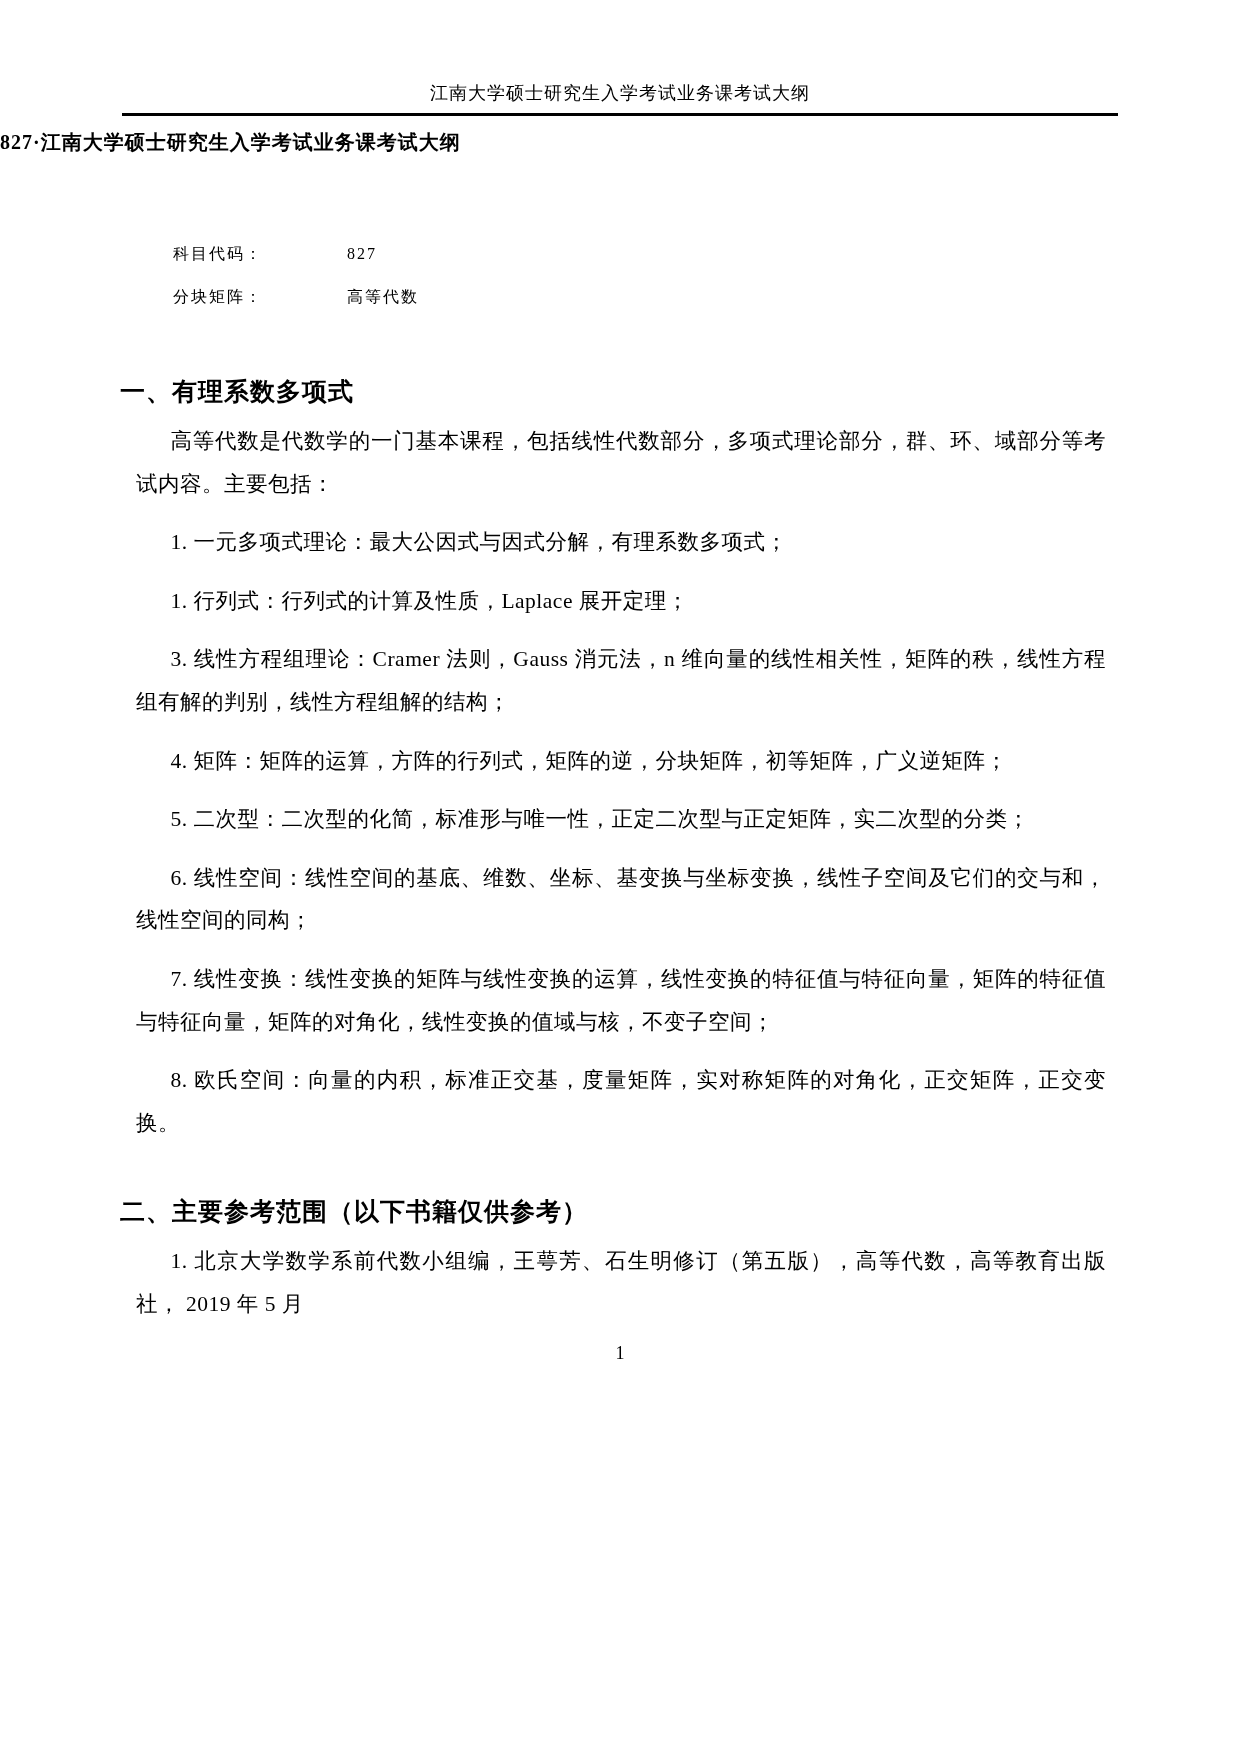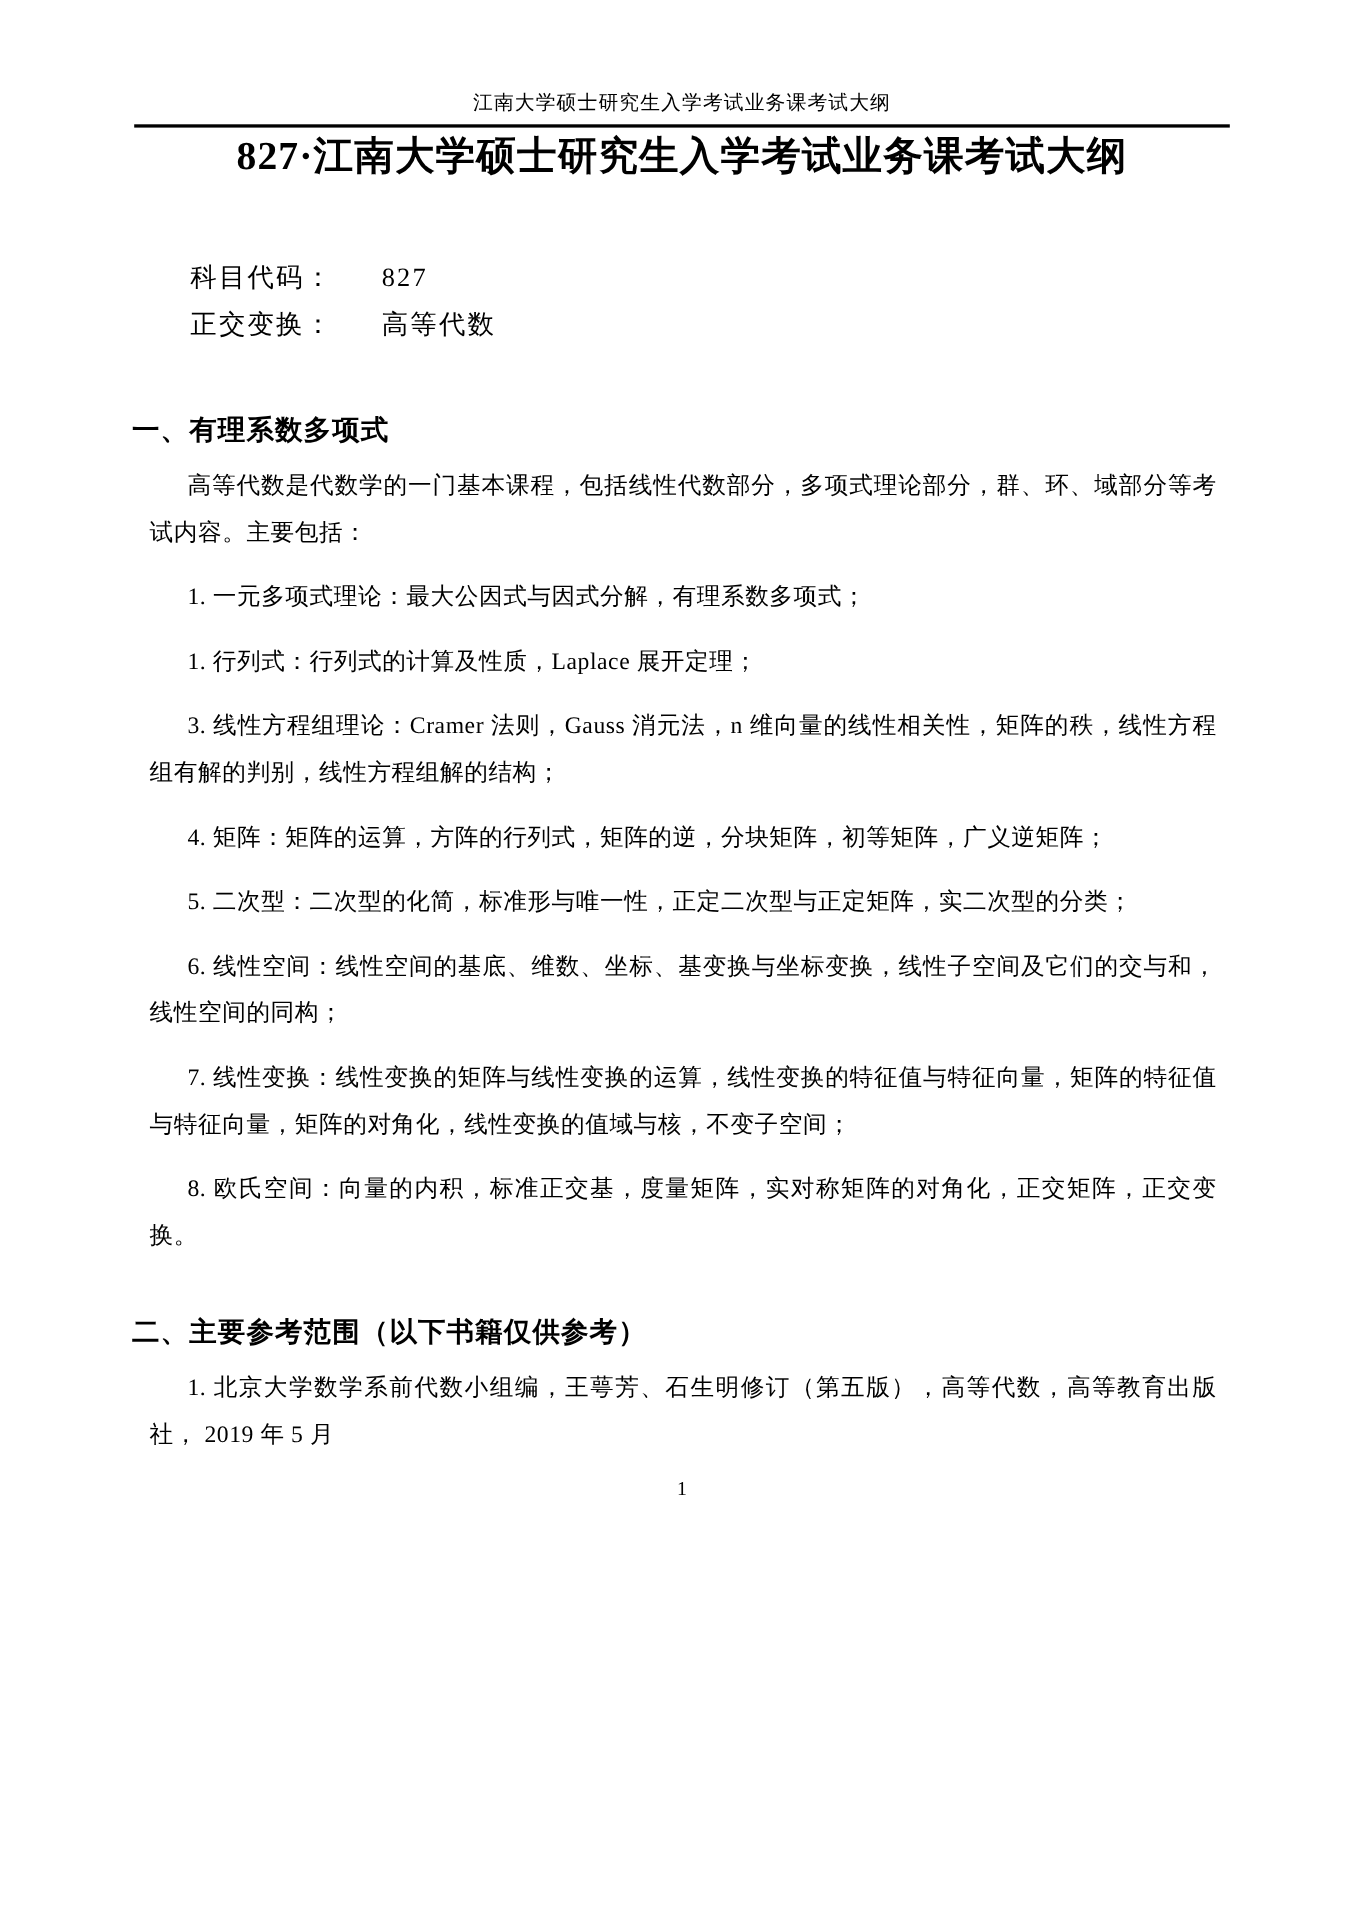--- a/index.html
+++ b/index.html
@@ -30,8 +30,7 @@
   }
   .doc-title {
     margin-top: 6px;
-    text-align: center;
-    font-size: 36px;
+    font-size: 20px;
     font-weight: bold;
     line-height: 40px;
     letter-spacing: 1px;

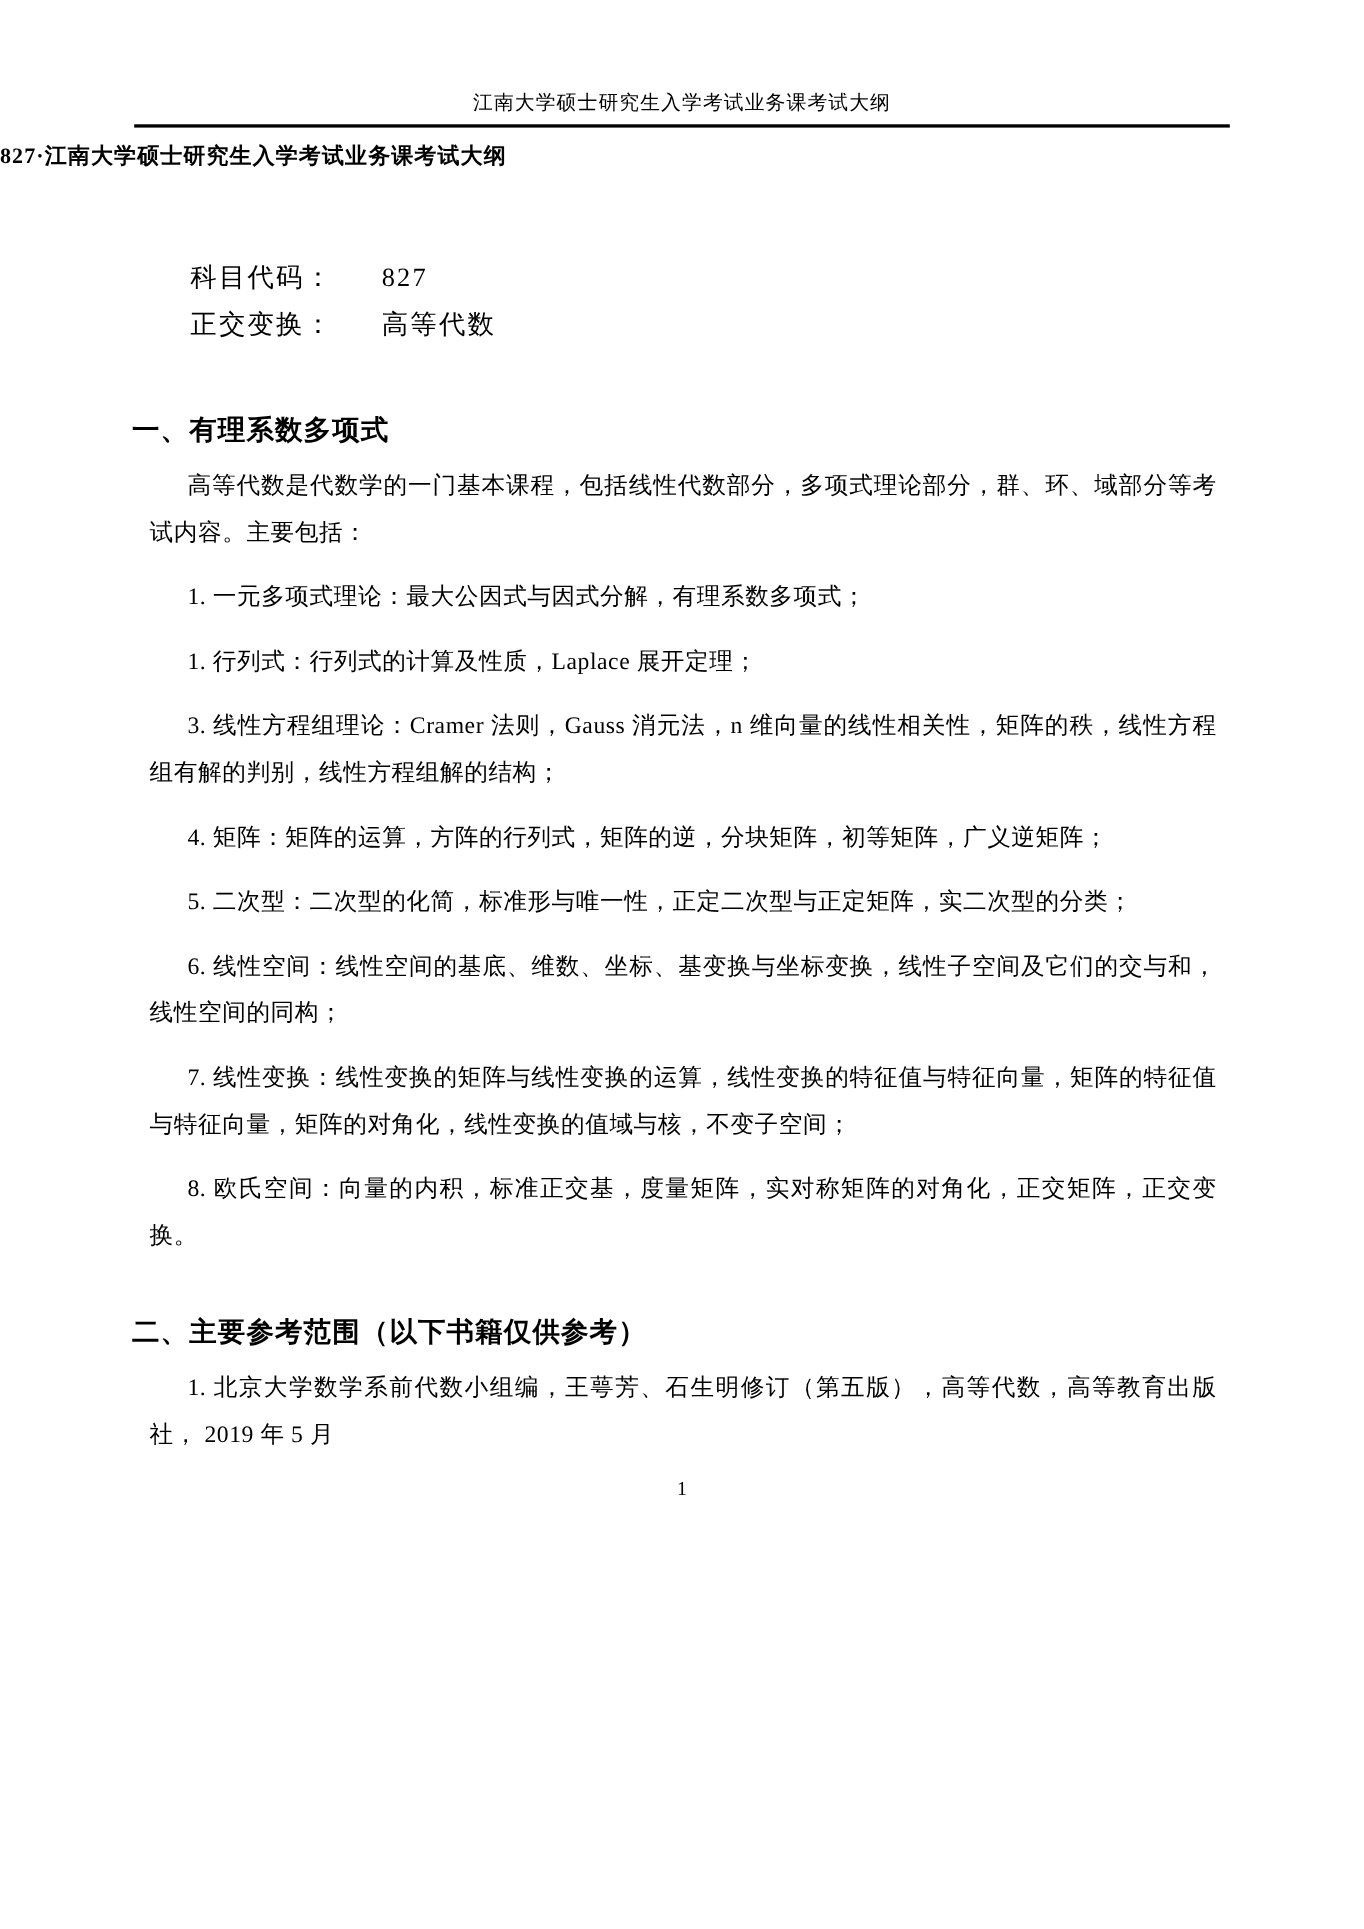--- a/index.html
+++ b/index.html
@@ -37,7 +37,7 @@
   }
   .meta-block {
     margin: 70px 120px 0 173px;
-    font-size: 24px;
+    font-size: 16px;
   }
   .meta-row {
     display: flex;

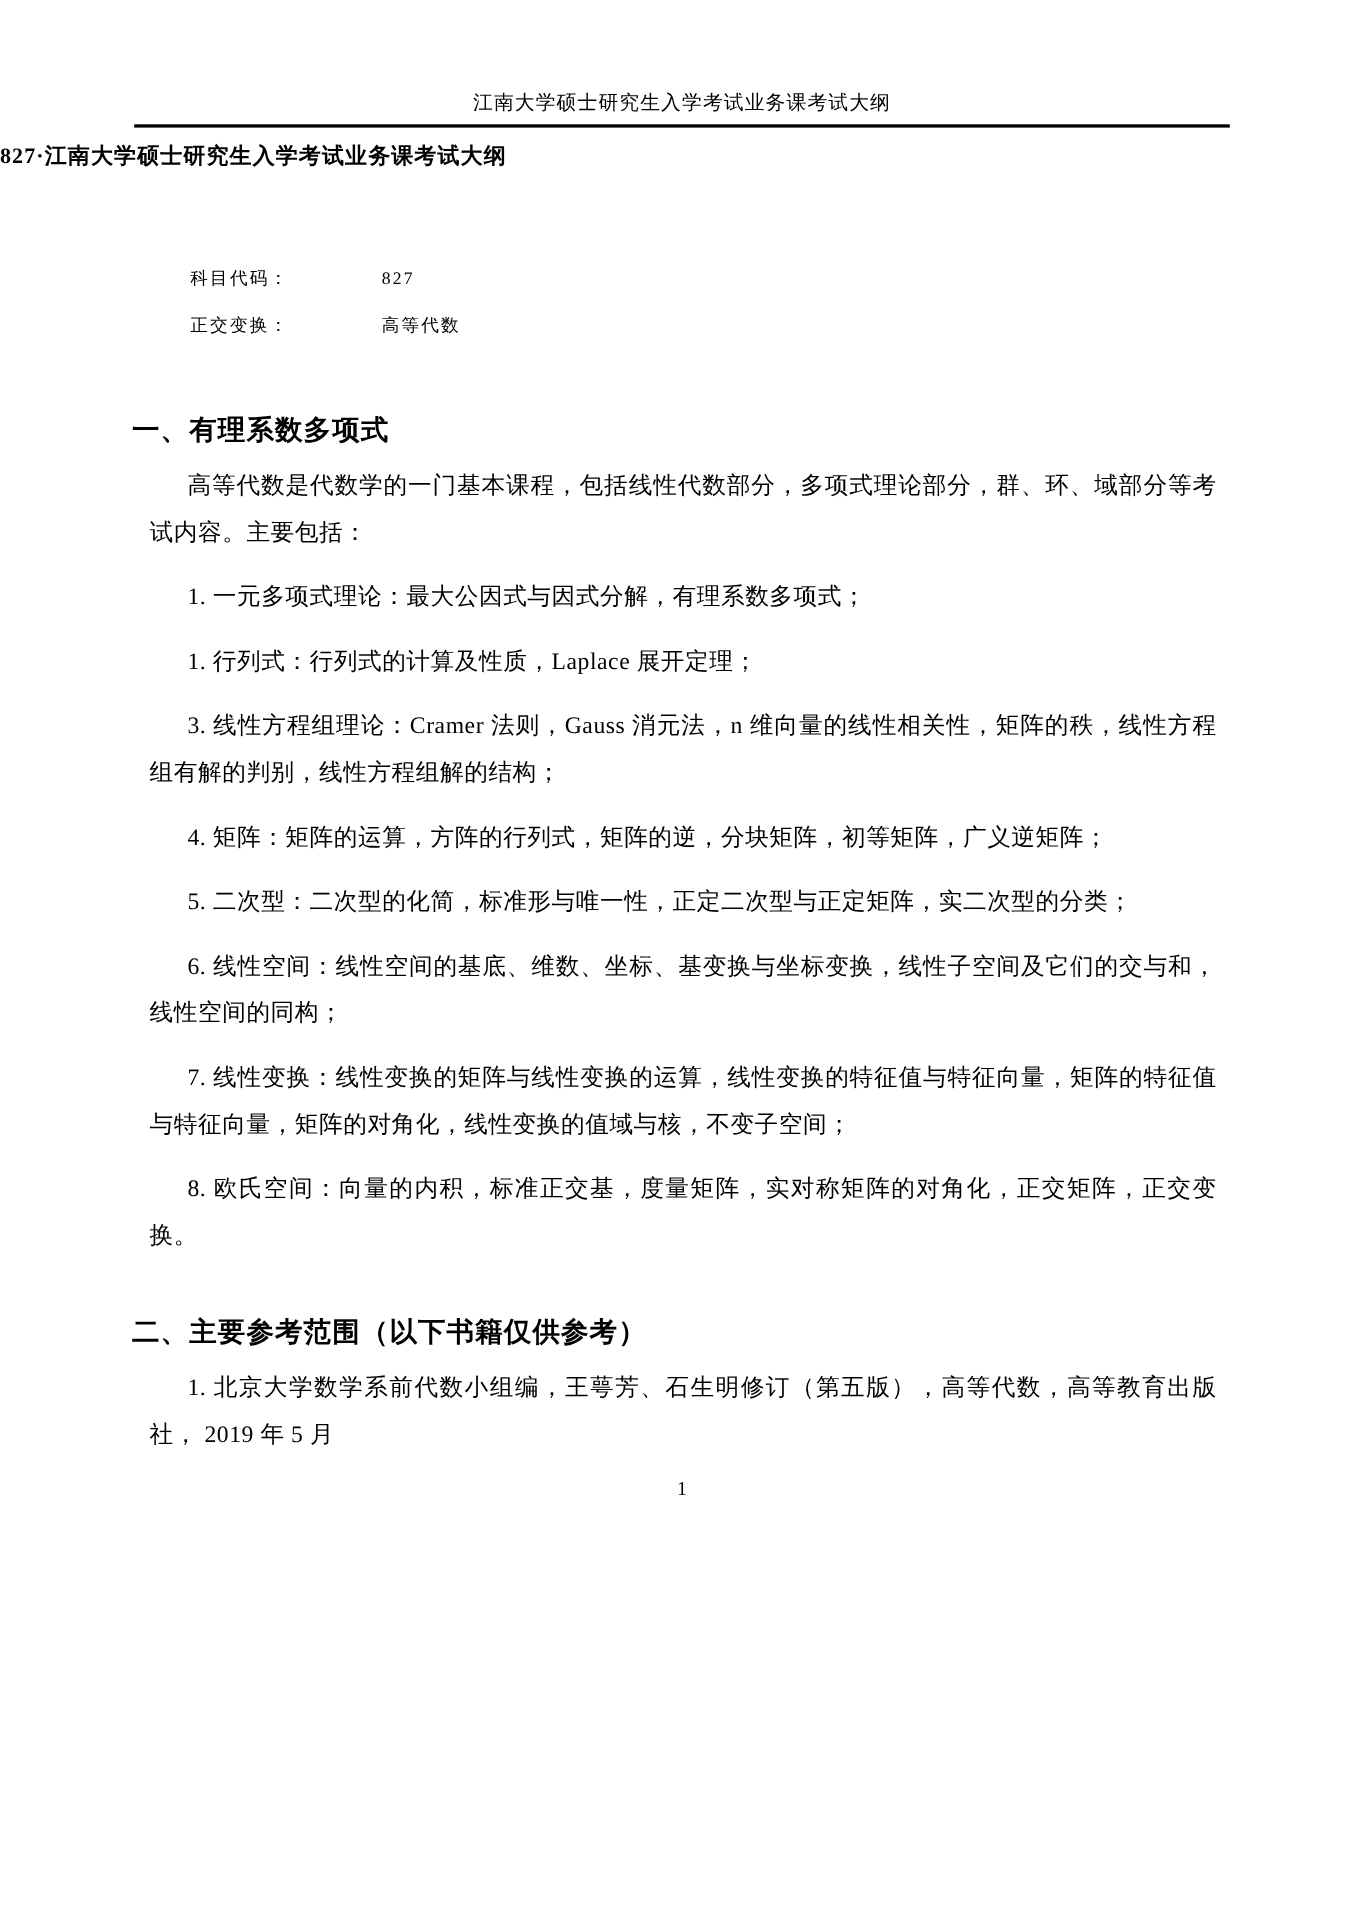--- a/index.html
+++ b/index.html
@@ -103,7 +103,7 @@
       <span class="meta-value">827</span>
     </div>
     <div class="meta-row">
-      <span class="meta-label">正交变换：</span>
+      <span class="meta-label">分块矩阵：</span>
       <span class="meta-value">高等代数</span>
     </div>
   </div>

